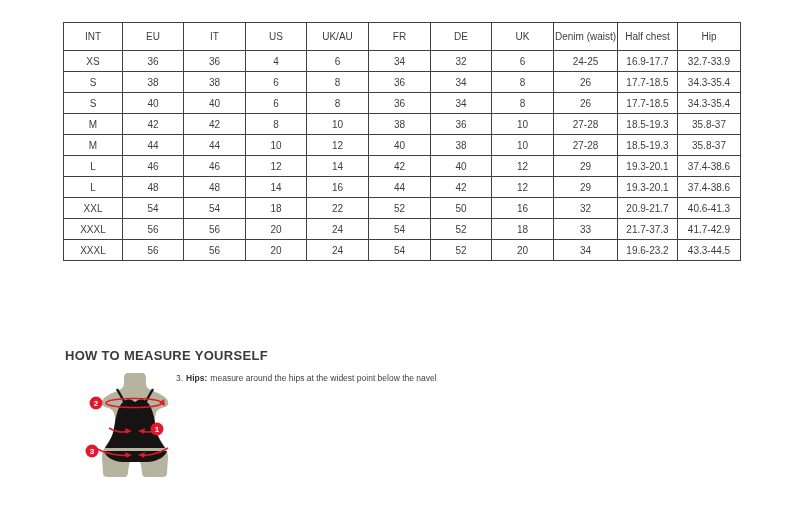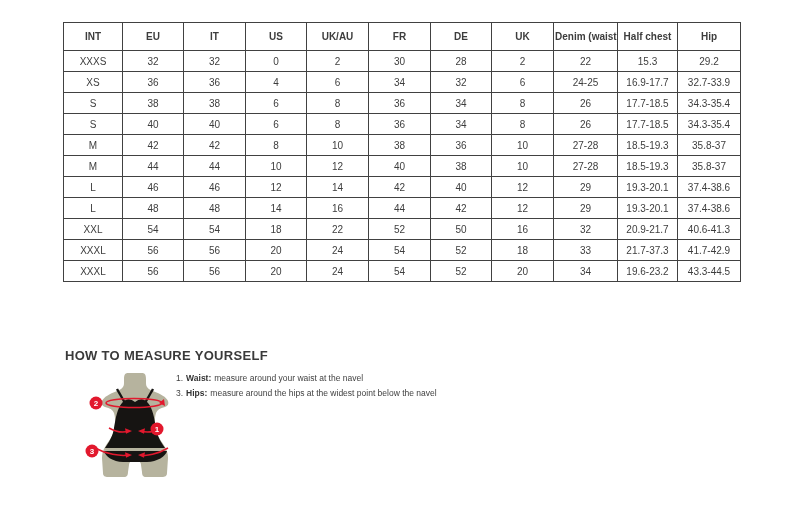--- a/index.html
+++ b/index.html
@@ -32,7 +32,7 @@
     overflow: hidden;
     padding: 0 1px;
   }
-  table.size-chart th { height: 28px; font-weight: bold; }
+  table.size-chart th { height: 28px; }
   table.size-chart td { height: 21px; }
 
   

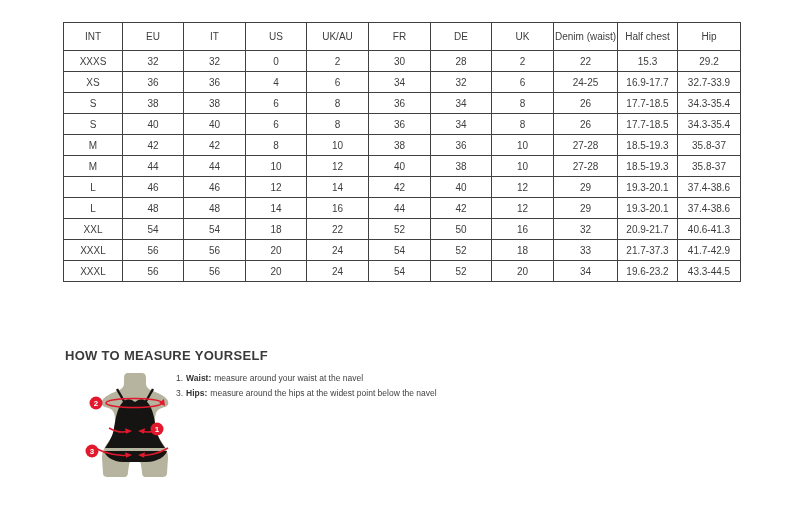--- a/index.html
+++ b/index.html
@@ -101,19 +101,6 @@
       </thead>
       <tbody>
           <tr>
-            <td>XXXS</td>
-            <td>32</td>
-            <td>32</td>
-            <td>0</td>
-            <td>2</td>
-            <td>30</td>
-            <td>28</td>
-            <td>2</td>
-            <td>22</td>
-            <td>15.3</td>
-            <td>29.2</td>
-          </tr>
-          <tr>
             <td>XS</td>
             <td>36</td>
             <td>36</td>

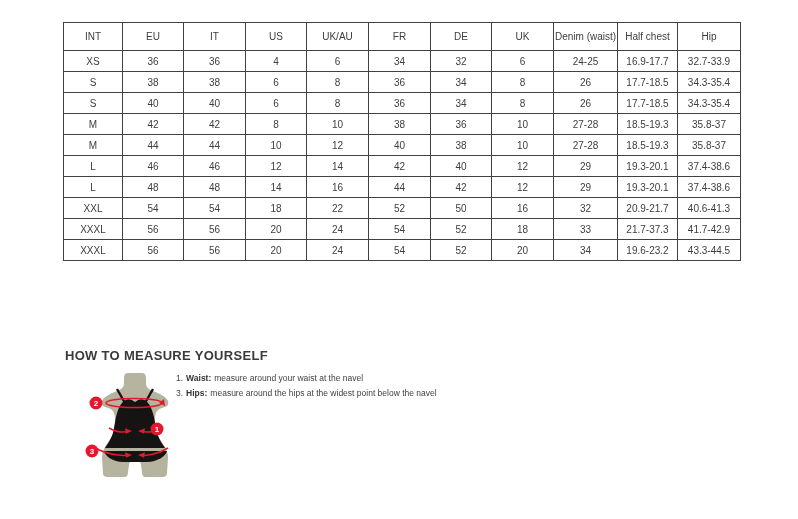--- a/index.html
+++ b/index.html
@@ -287,7 +287,6 @@
   </div>
 
   <ol class="instructions">
-      <li><span class="ins-num">1.</span><span class="ins-term">Waist:</span><span class="ins-rest">measure around your waist at the navel</span></li>
       <li><span class="ins-num">3.</span><span class="ins-term">Hips:</span><span class="ins-rest">measure around the hips at the widest point below the navel</span></li>
     </ol>
 

